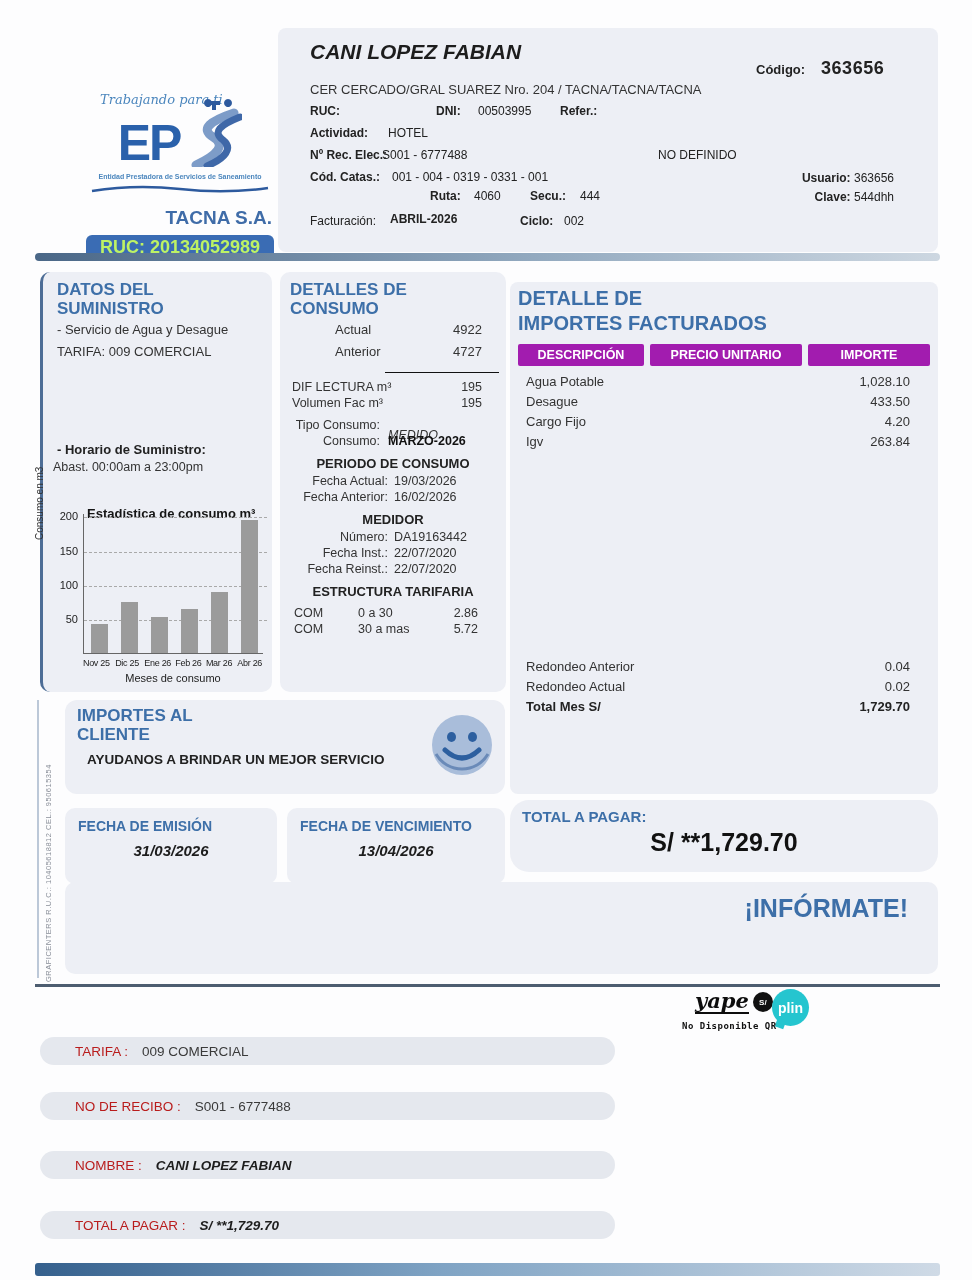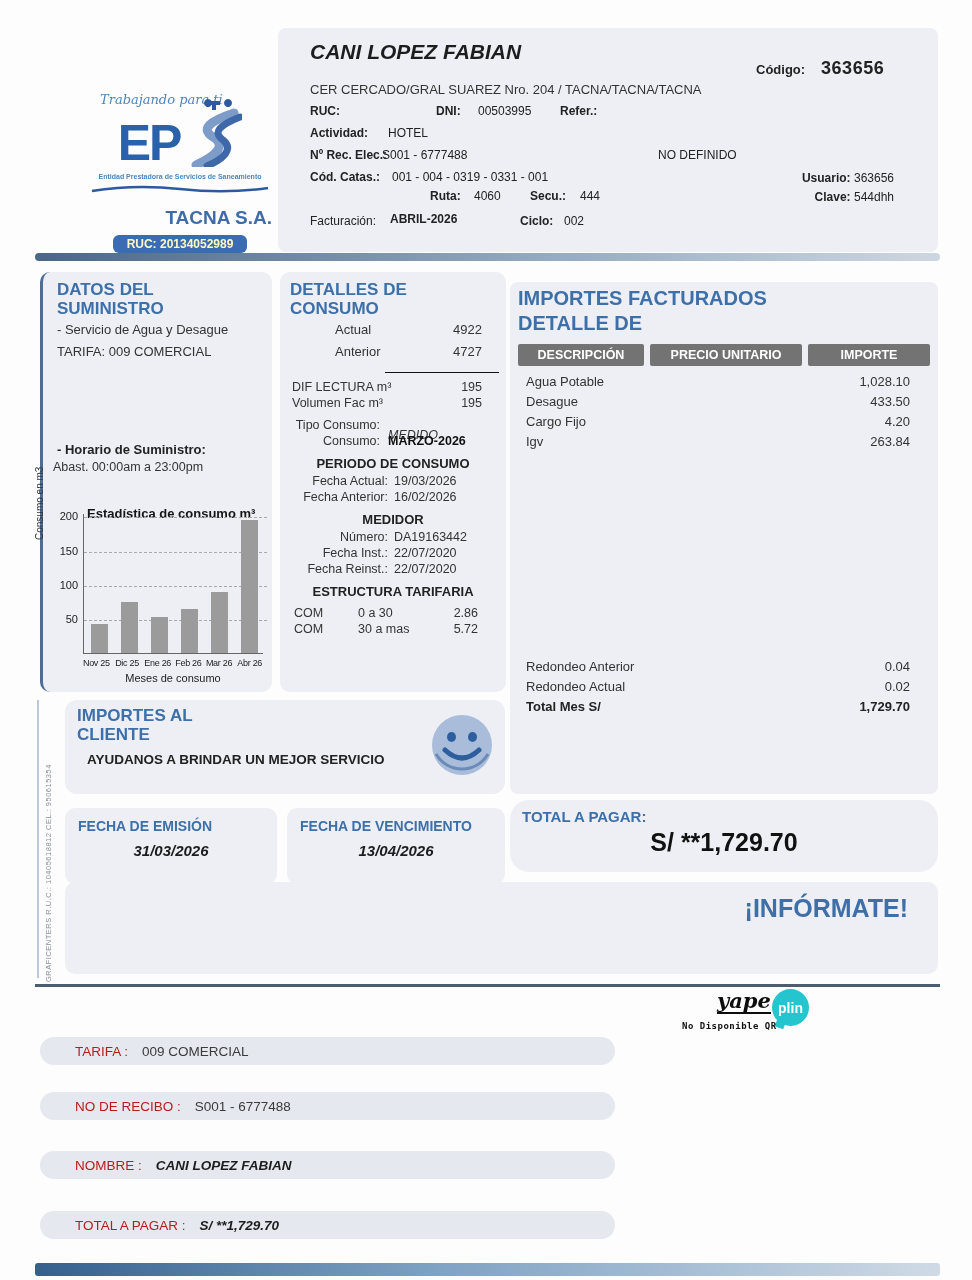--- a/index.html
+++ b/index.html
@@ -26,7 +26,7 @@
   .eps-text { font-size:50px; font-weight:bold; color:#2a61ab; letter-spacing:-2px; line-height:56px; }
   .logo-sub { font-size:7px; font-weight:bold; color:#4b86bd; margin-top:2px; }
   .tacna { font-size:19px; font-weight:bold; color:#3f6ca8; text-align:right; padding-right:6px; margin-top:9px; }
-  .ruc-pill { display:inline-block; margin-top:6px; background:#3a6cb4; color:#fef9c3; font-weight:bold; font-size:12px; padding:2px 14px; border-radius:6px; }
+  .ruc-pill { display:inline-block; margin-top:6px; background:#3a6cb4; color:#bef264; font-weight:bold; font-size:18px; padding:2px 14px; border-radius:6px; }
 
   .divider1 { position:absolute; left:35px; top:253px; width:905px; height:8px; border-radius:4px;
               background:linear-gradient(to right,#4a6787,#92a9bf 55%,#cdd7e1); }

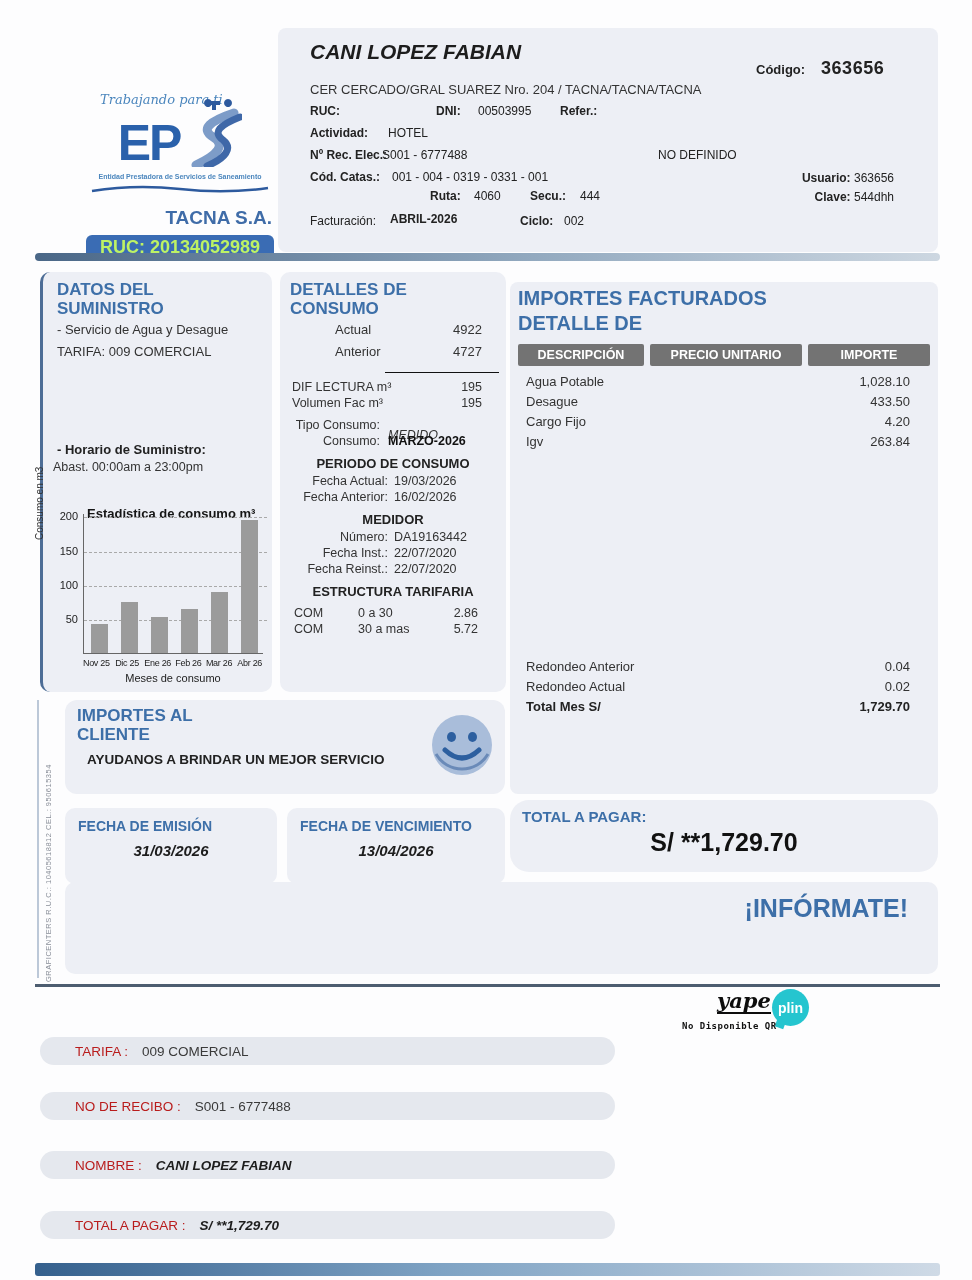--- a/index.html
+++ b/index.html
@@ -270,8 +270,8 @@
 
   <div class="card imp-card">
     <div class="imp-title">
+      <div>DETALLE DE</div>
       <div>IMPORTES FACTURADOS</div>
-      <div>DETALLE DE</div>
     </div>
     <div class="chip" style="left:8px; width:126px;">DESCRIPCIÓN</div>
     <div class="chip" style="left:140px; width:152px;">PRECIO UNITARIO</div>

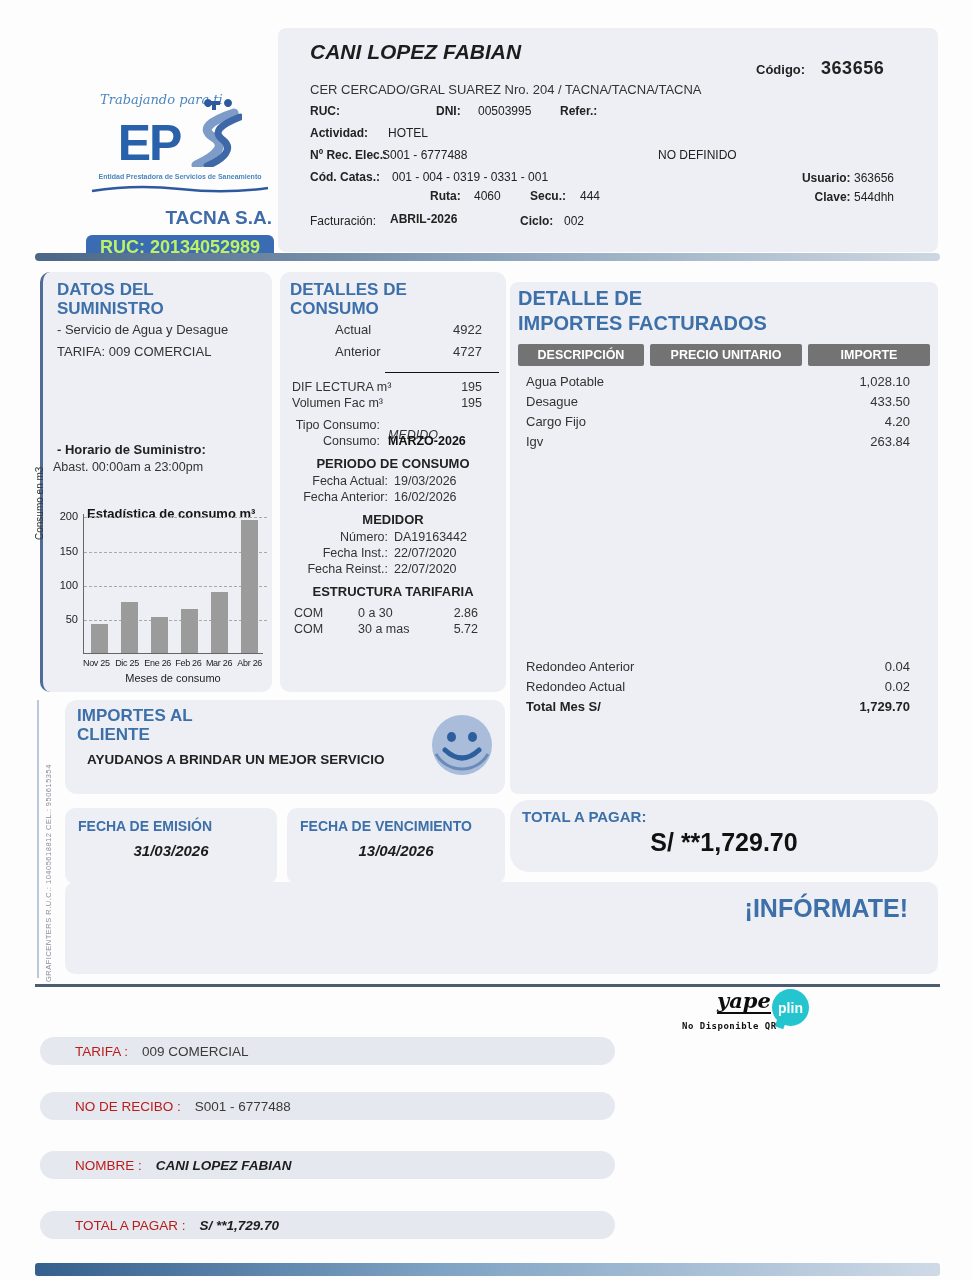--- a/index.html
+++ b/index.html
@@ -63,7 +63,7 @@
   
   .imp-card { left:510px; top:282px; width:428px; height:512px; border-radius:8px; }
   .imp-title { position:absolute; left:8px; top:4px; font-size:20px; line-height:25px; font-weight:bold; color:#3d6fa8; }
-  .chip { position:absolute; top:62px; height:22px; line-height:22px; background:#737373; color:#fff; font-weight:bold; font-size:12.5px; text-align:center; border-radius:2px; }
+  .chip { position:absolute; top:62px; height:22px; line-height:22px; background:#a21caf; color:#fff; font-weight:bold; font-size:12.5px; text-align:center; border-radius:2px; }
   .imp-row { position:absolute; left:16px; right:28px; display:flex; justify-content:space-between; font-size:13px; color:#333; }
   .imp-row.bold { font-weight:bold; color:#222; }
 

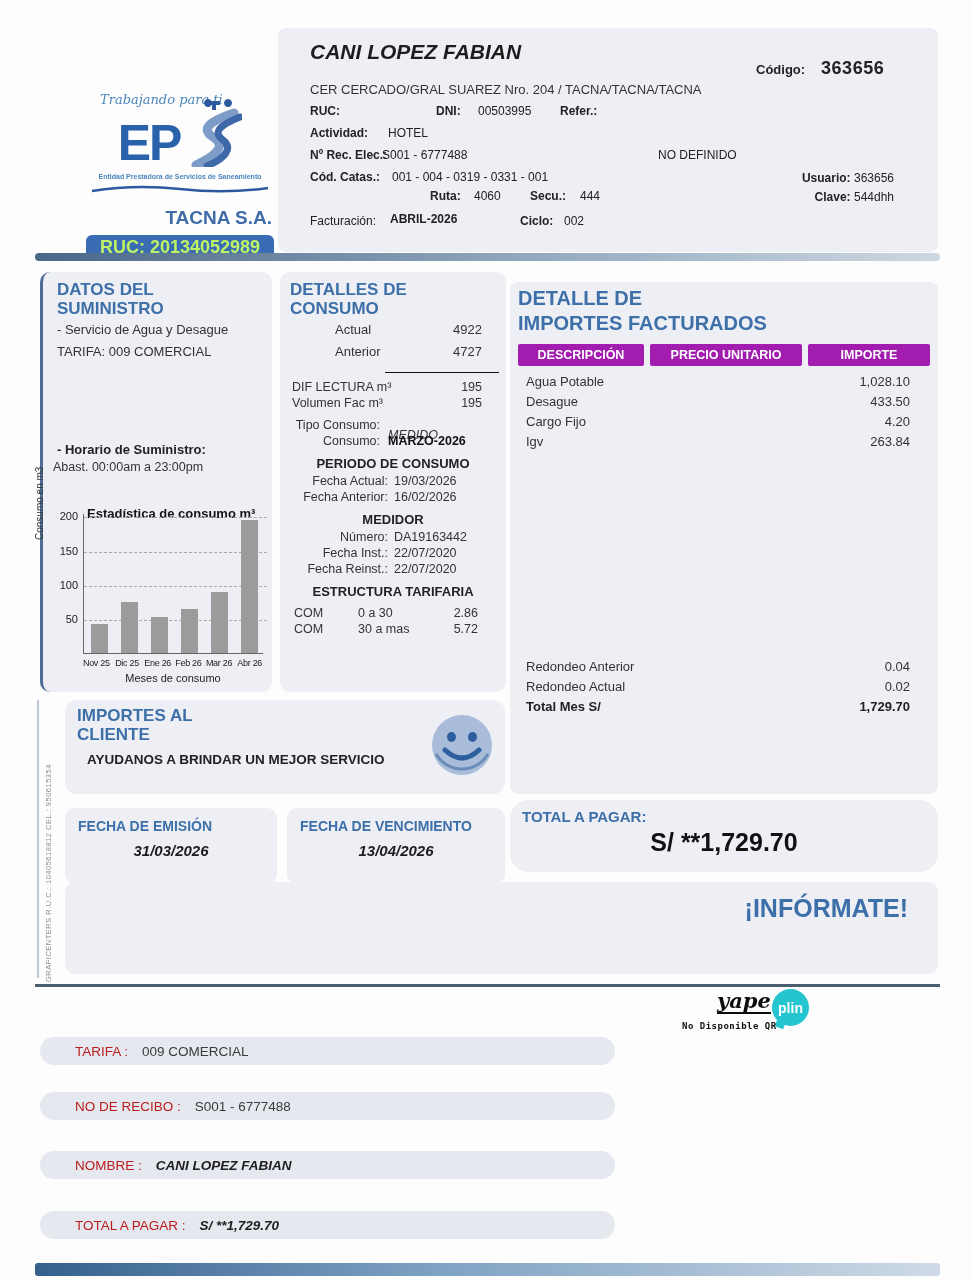--- a/index.html
+++ b/index.html
@@ -90,7 +90,7 @@
   .divider2 { position:absolute; left:35px; top:984px; width:905px; height:3px; background:#4d5d70; }
 
   
-  .yape { position:absolute; left:717px; top:990px; display:flex; align-items:center; }
+  .yape { position:absolute; left:695px; top:990px; display:flex; align-items:center; }
   .yape-word { font-family:"DejaVu Serif", serif; font-style:italic; font-weight:bold; font-size:21px; color:#0d0d0d; border-bottom:2px solid #0d0d0d; line-height:22px; }
   .yape-badge { width:20px; height:20px; border-radius:50%; background:#111; color:#fff; font-size:8px; font-weight:bold;
                 display:flex; align-items:center; justify-content:center; margin-left:4px; }

